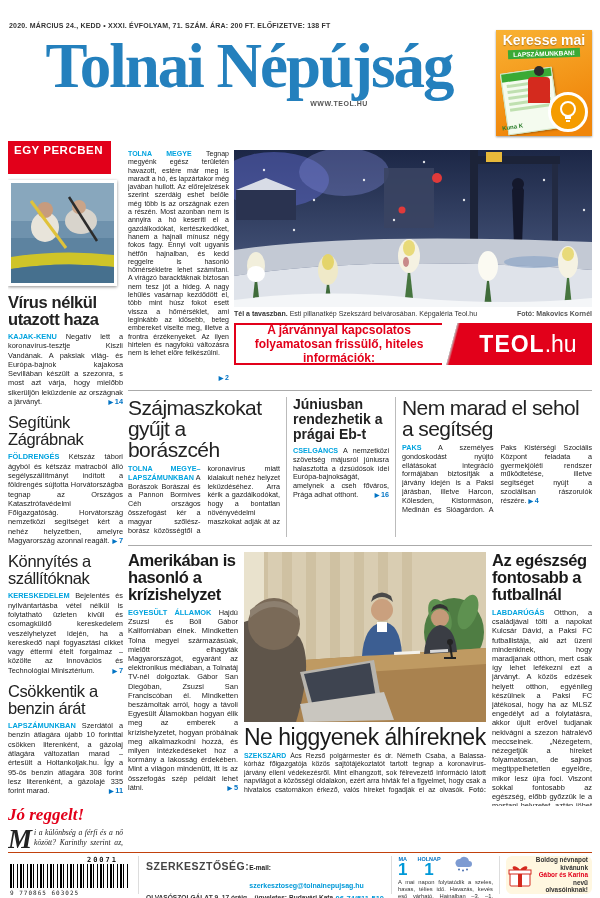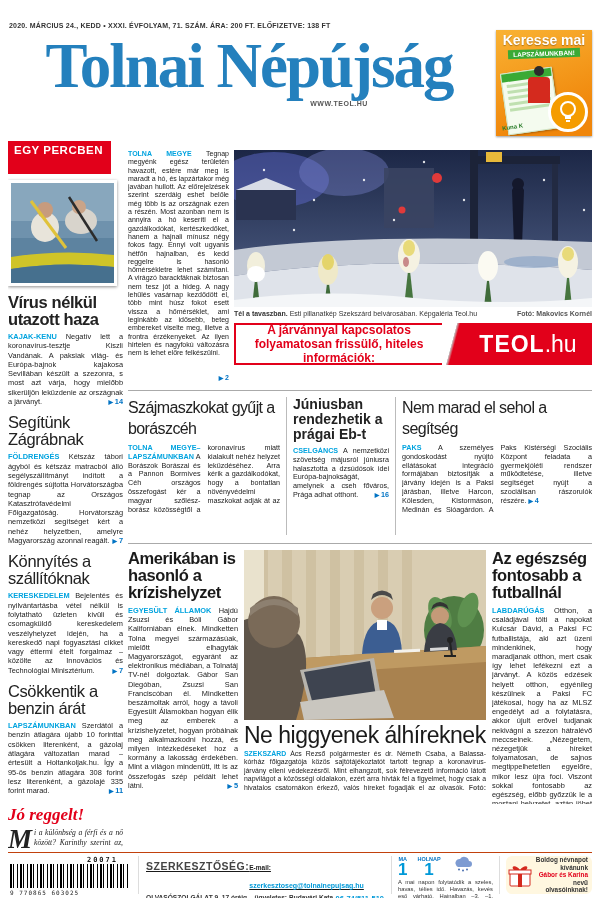--- a/index.html
+++ b/index.html
@@ -64,7 +64,7 @@
   .mid-a { width:152px; }
   .mid-b { width:110px; border-left:1px solid #bbb; border-right:1px solid #bbb; padding:0 6px; margin:0 6px; }
   .mid-c { flex:1; }
-  .mid-a h2, .mid-c h2 { font-weight:400; font-size:16px; line-height:21px; letter-spacing:-.6px; color:#222; }
+  .mid-a h2, .mid-c h2 { font-weight:400; font-size:21px; line-height:21px; letter-spacing:-.6px; color:#222; }
   .mid-b h3 { font-weight:700; font-size:14px; line-height:15px; color:#222; }
   .mid-text { margin-top:5px; font-size:7.2px; line-height:8.8px; text-align:justify; position:relative; overflow:hidden; }
   .cols2 { column-count:2; column-gap:7px; height:72px; }

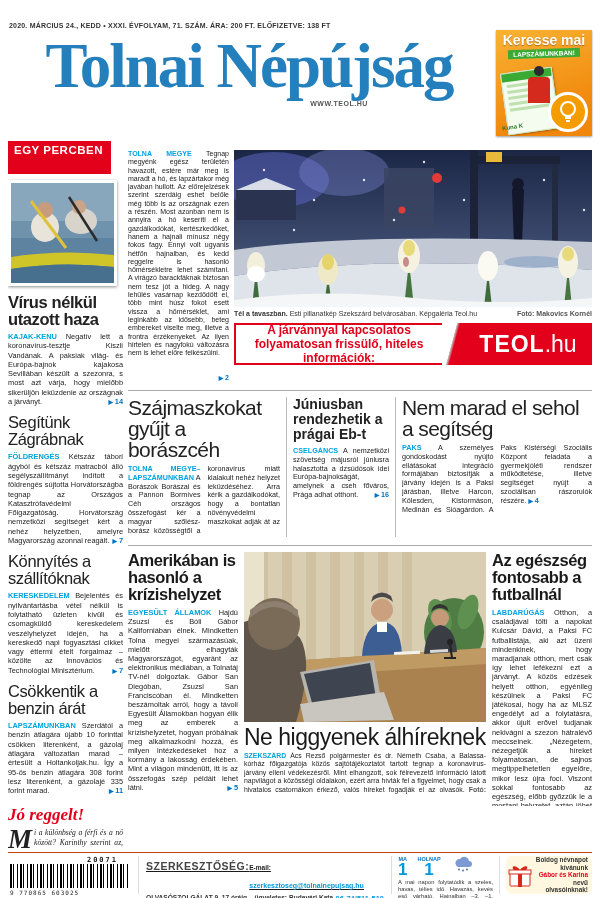--- a/index.html
+++ b/index.html
@@ -89,7 +89,7 @@
      background:repeating-linear-gradient(90deg,#000 0 2px,#fff 2px 3px,#000 3px 4px,#fff 4px 7px,#000 7px 8px,#fff 8px 10px); }
   .bc-digits { position:absolute; left:2px; bottom:-2px; font-family:"DejaVu Sans Mono", monospace; font-size:6px; letter-spacing:1px; background:#fff; padding-right:3px; }
   .editorial { flex:1; border-left:1px solid #ddd; border-right:1px solid #ddd; padding:0 7px; margin-left:6px; }
-  .ed-head { display:flex; justify-content:flex-end; align-items:baseline;text-decoration:underline; }
+  .ed-head { display:flex; justify-content:flex-end; align-items:baseline; }
   .ed-title { font-size:10.5px; font-weight:bold; color:#444; letter-spacing:.5px; }
   .ed-mail-l { font-size:6.5px; font-weight:bold; }
   .ed-mail { font-size:7px; font-weight:bold; color:#0099d8; }

